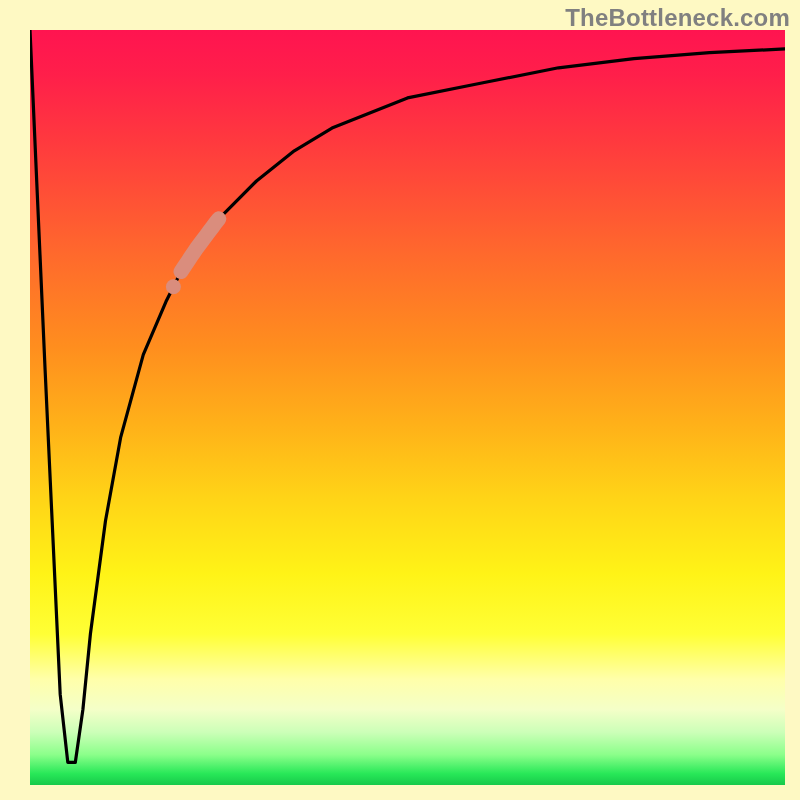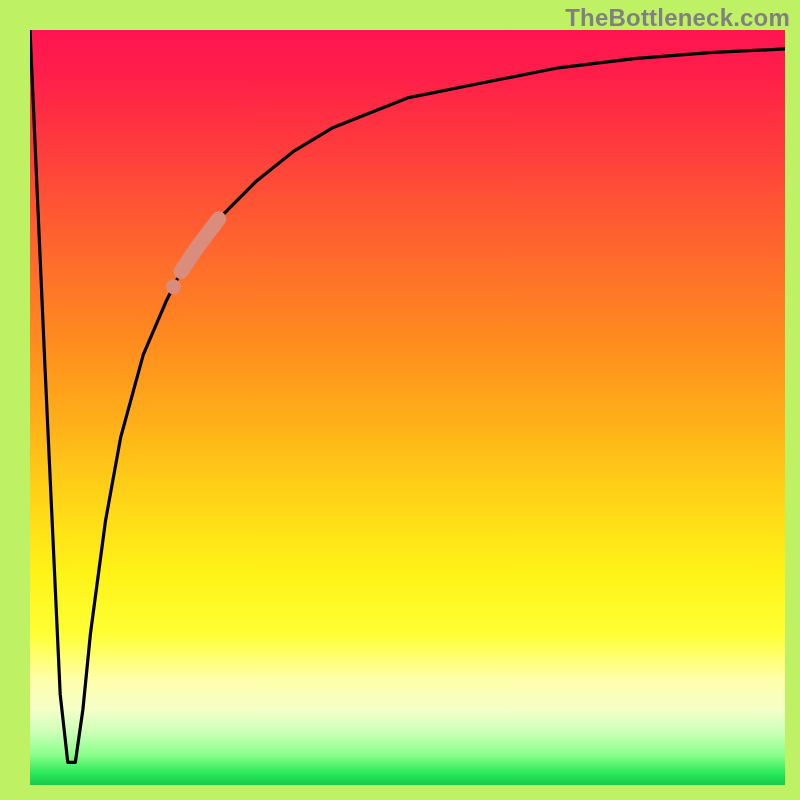--- a/index.html
+++ b/index.html
@@ -15,7 +15,7 @@
     position: relative;
     width: 800px;
     height: 800px;
-    background: #bef264;
+    background: #fef9c3;
   }
   .watermark {
     position: absolute;

